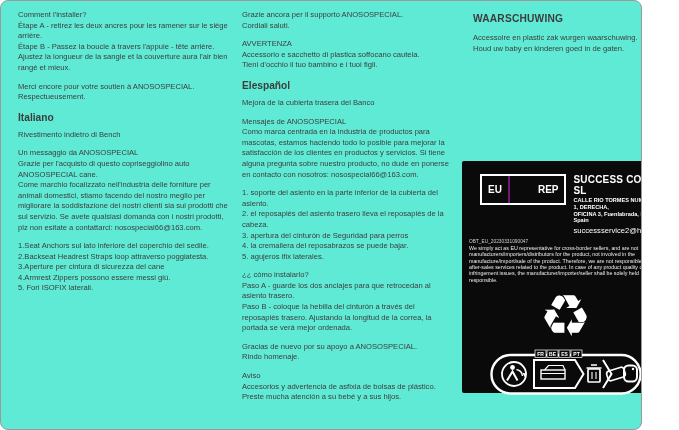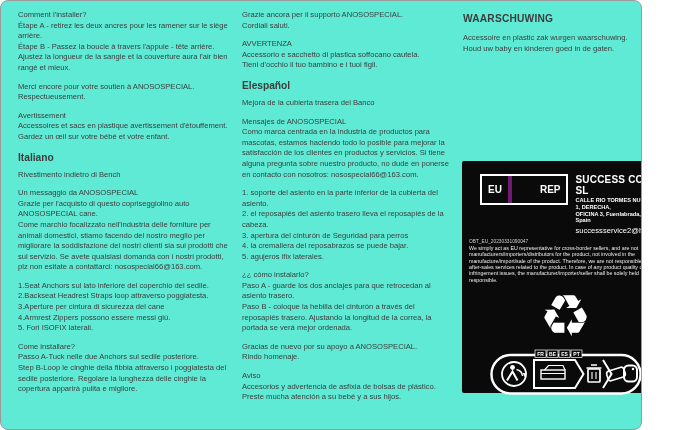--- a/index.html
+++ b/index.html
@@ -21,7 +21,7 @@
   .col p { margin:0 0 8px 0; white-space:pre-line; }
   .c1 { left:17px;  width:212px; }
   .c2 { left:241px; width:211px; }
-  .c3 { left:462px; width:206px; }
+  .c3 { left:472px; width:206px; }
   .h {
     font-weight:bold; font-size:10.2px; line-height:13px;
     margin:1px 0 6px 0;

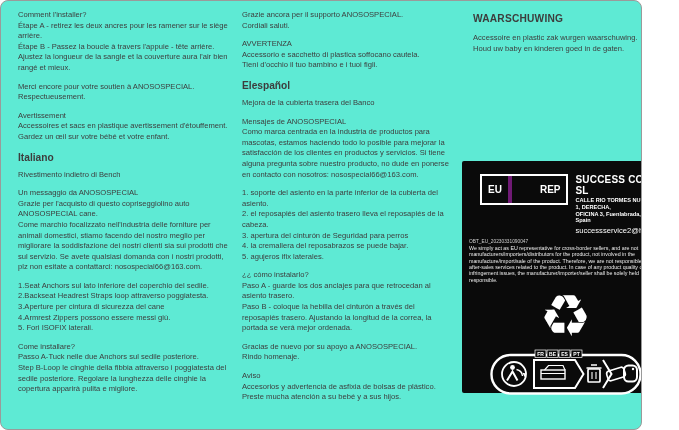--- a/index.html
+++ b/index.html
@@ -59,9 +59,6 @@
 Ajustez la longueur de la sangle et la couverture aura l'air bien rangé et mieux.</p>
     <p>Merci encore pour votre soutien à ANOSOSPECIAL.
 Respectueusement.</p>
-    <p>Avertissement
-Accessoires et sacs en plastique avertissement d'étouffement.
-Gardez un œil sur votre bébé et votre enfant.</p>
     <div class="h">Italiano</div>
     <p>Rivestimento indietro di Bench</p>
     <p>Un messaggio da ANOSOSPECIAL

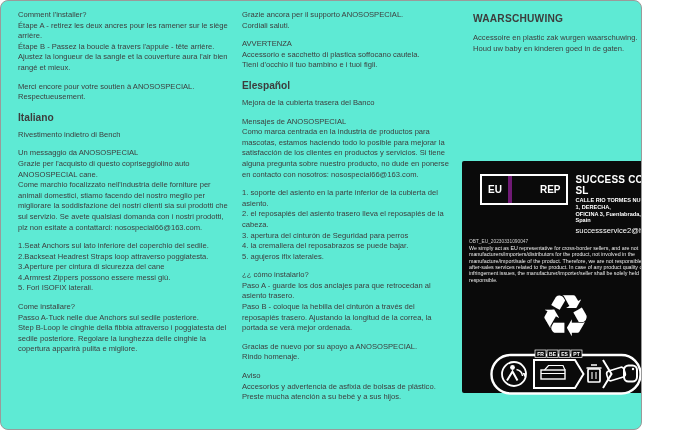--- a/index.html
+++ b/index.html
@@ -38,7 +38,7 @@
   .label-head { display:flex; align-items:flex-start; gap:7px; padding:13px 8px 0 18px; }
   .eurep { display:flex; border:2px solid #ffffff; flex:none; }
   .eurep-cell { font-weight:bold; font-size:10px; line-height:11px; padding:8px 6px; }
-  .eurep-cell + .eurep-cell { border-left:4px solid #701a75;padding-left:28px; }
+  .eurep-cell + .eurep-cell { border-left:2px solid #701a75;padding-left:28px; }
   .company { font-size:10px; font-weight:bold; line-height:11px; letter-spacing:0.2px; }
   .address { font-size:5.6px; font-weight:bold; line-height:6.8px; margin-top:1px; white-space:pre-line; }
   .email   { font-size:7.6px; font-weight:normal; margin-top:2px; }

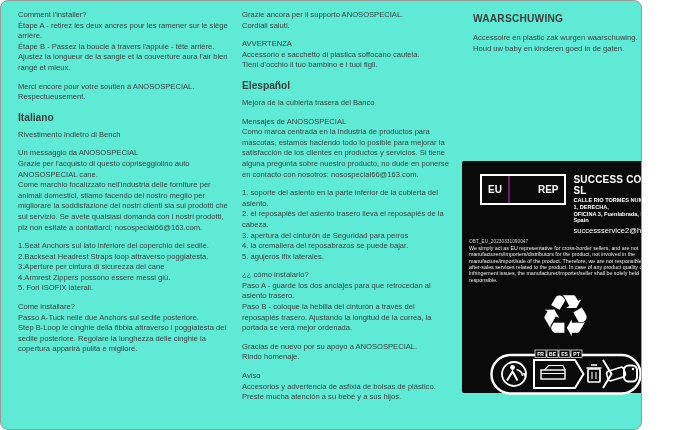--- a/index.html
+++ b/index.html
@@ -69,9 +69,6 @@
 3.Aperture per cintura di sicurezza del cane
 4.Armrest Zippers possono essere messi giù.
 5. Fori ISOFIX laterali.</p>
-    <p>Come installare?
-Passo A-Tuck nelle due Anchors sul sedile posteriore.
-Step B-Loop le cinghie della fibbia attraverso i poggiatesta del sedile posteriore. Regolare la lunghezza delle cinghie la copertura apparirà pulita e migliore.</p>
   </div>
 
   <div class="col c2">

